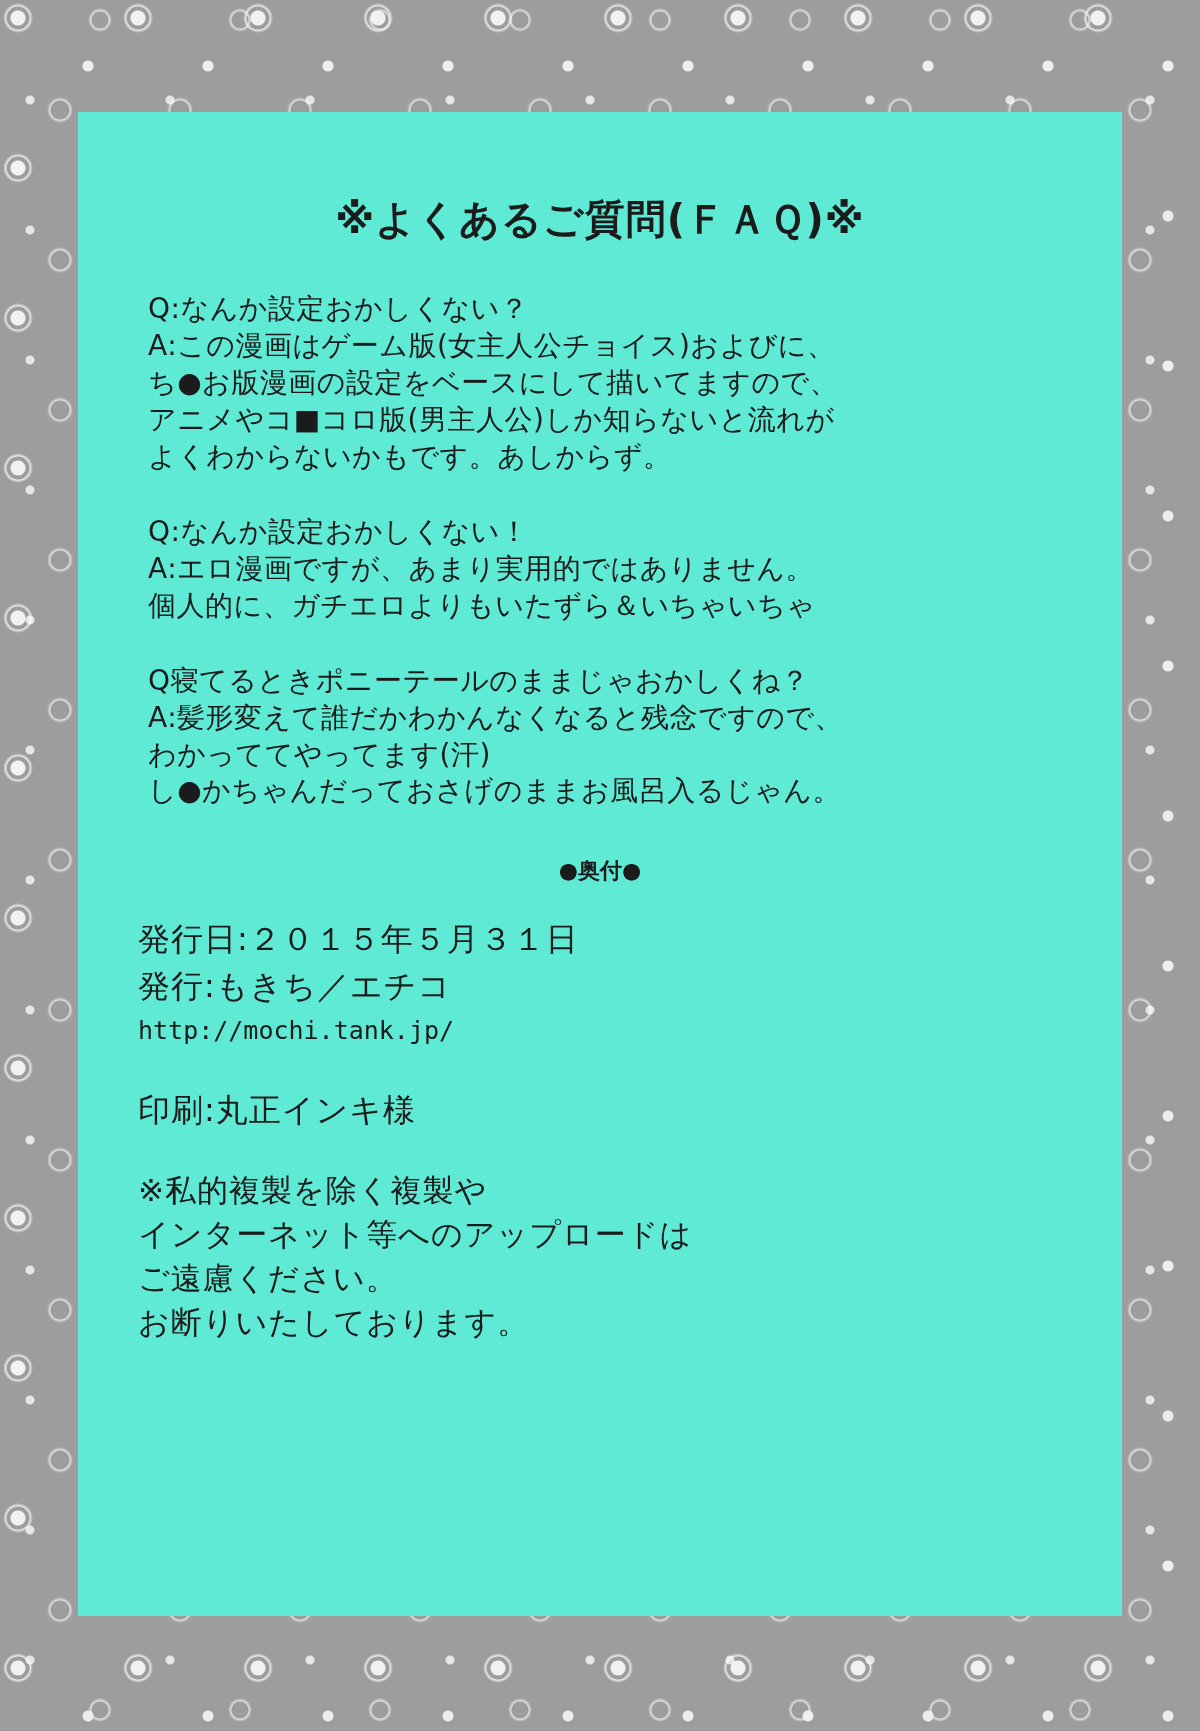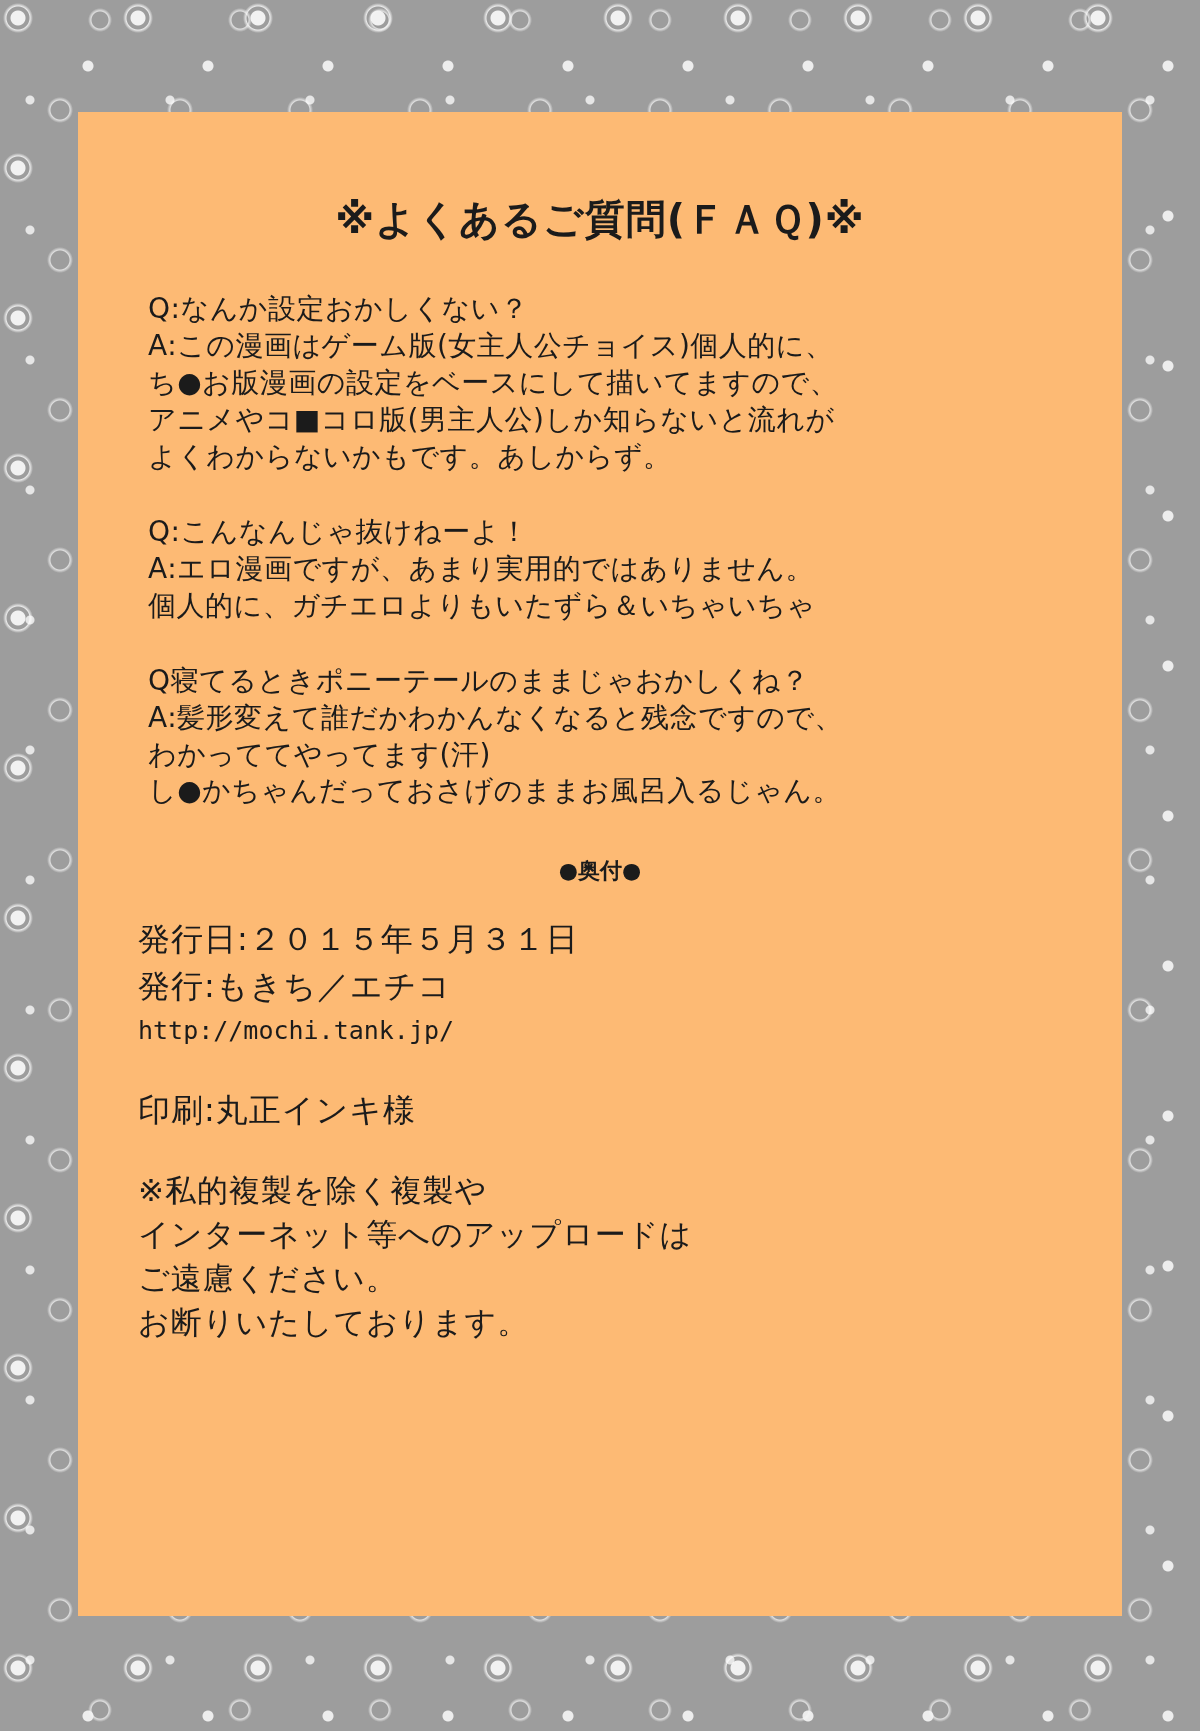--- a/index.html
+++ b/index.html
@@ -45,7 +45,7 @@
     top: 112px;
     width: 1044px;
     height: 1504px;
-    background: #fdba74;
+    background: #5eead4;
     box-sizing: border-box;
     padding: 52px 60px;
     z-index: 3;

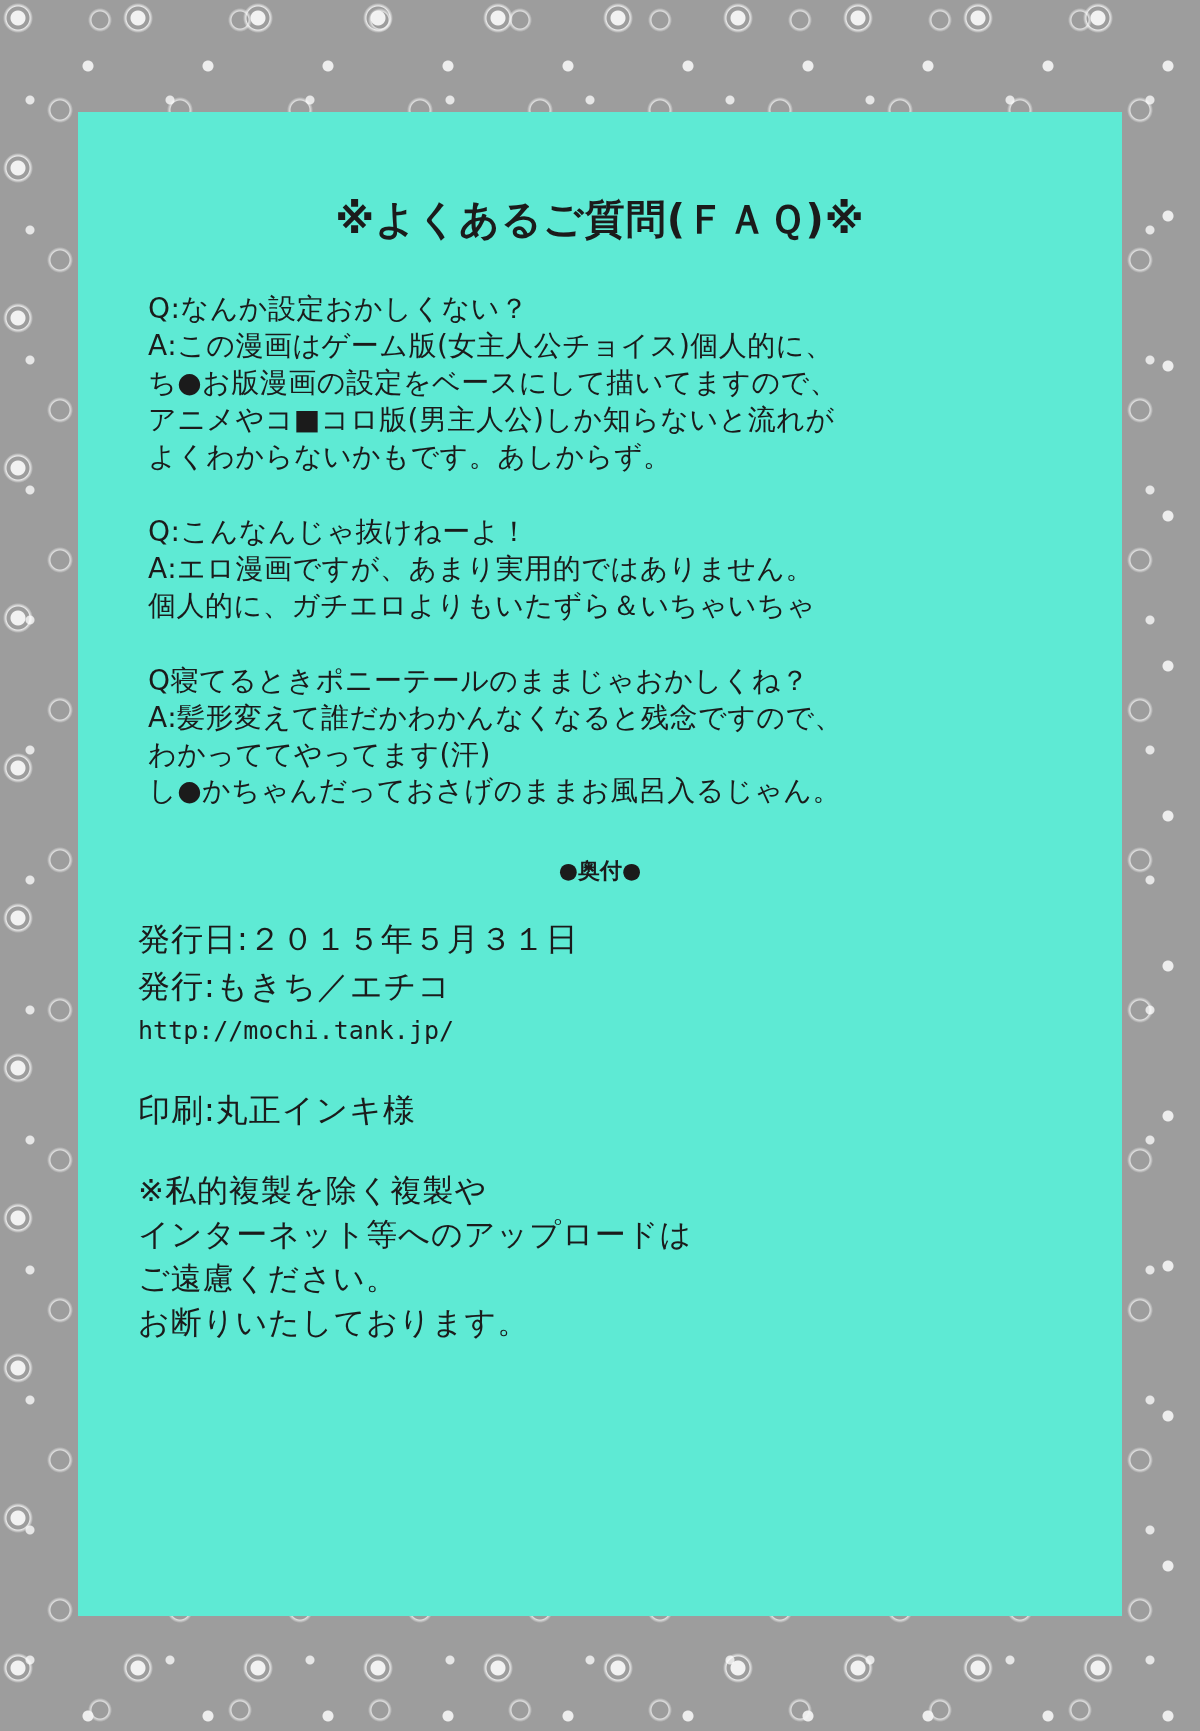--- a/index.html
+++ b/index.html
@@ -116,7 +116,7 @@
 
   <div class="qa-block">
     <div class="qa-line">Q:なんか設定おかしくない？</div>
-    <div class="qa-line">A:この漫画はゲーム版(女主人公チョイス)個人的に、</div>
+    <div class="qa-line">A:この漫画はゲーム版(女主人公チョイス)およびに、</div>
     <div class="qa-line">ち●お版漫画の設定をベースにして描いてますので、</div>
     <div class="qa-line">アニメやコ■コロ版(男主人公)しか知らないと流れが</div>
     <div class="qa-line">よくわからないかもです。あしからず。</div>

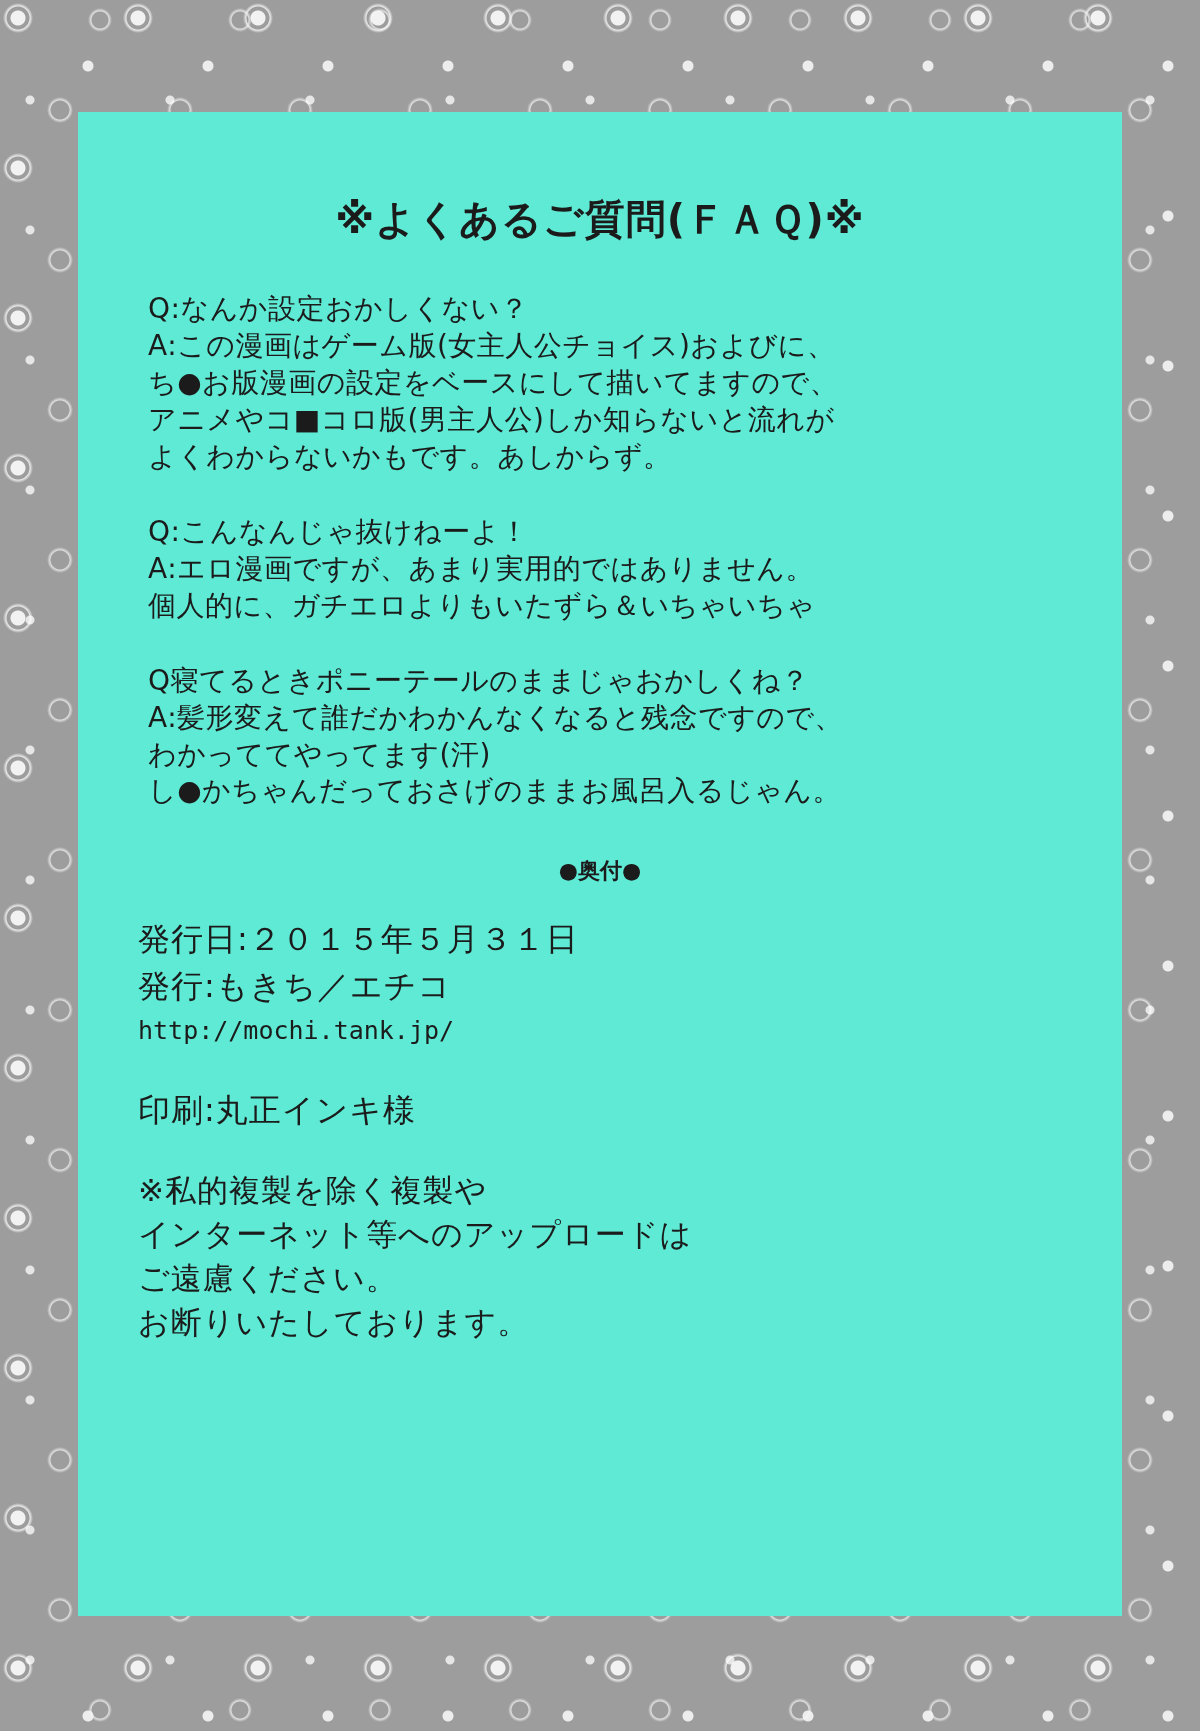--- a/index.html
+++ b/index.html
@@ -123,7 +123,7 @@
   </div>
 
   <div class="qa-block">
-    <div class="qa-line">Q:こんなんじゃ抜けねーよ！</div>
+    <div class="qa-line">Q:なんか設定おかしくない！</div>
     <div class="qa-line">A:エロ漫画ですが、あまり実用的ではありません。</div>
     <div class="qa-line">個人的に、ガチエロよりもいたずら＆いちゃいちゃ</div>
   </div>

